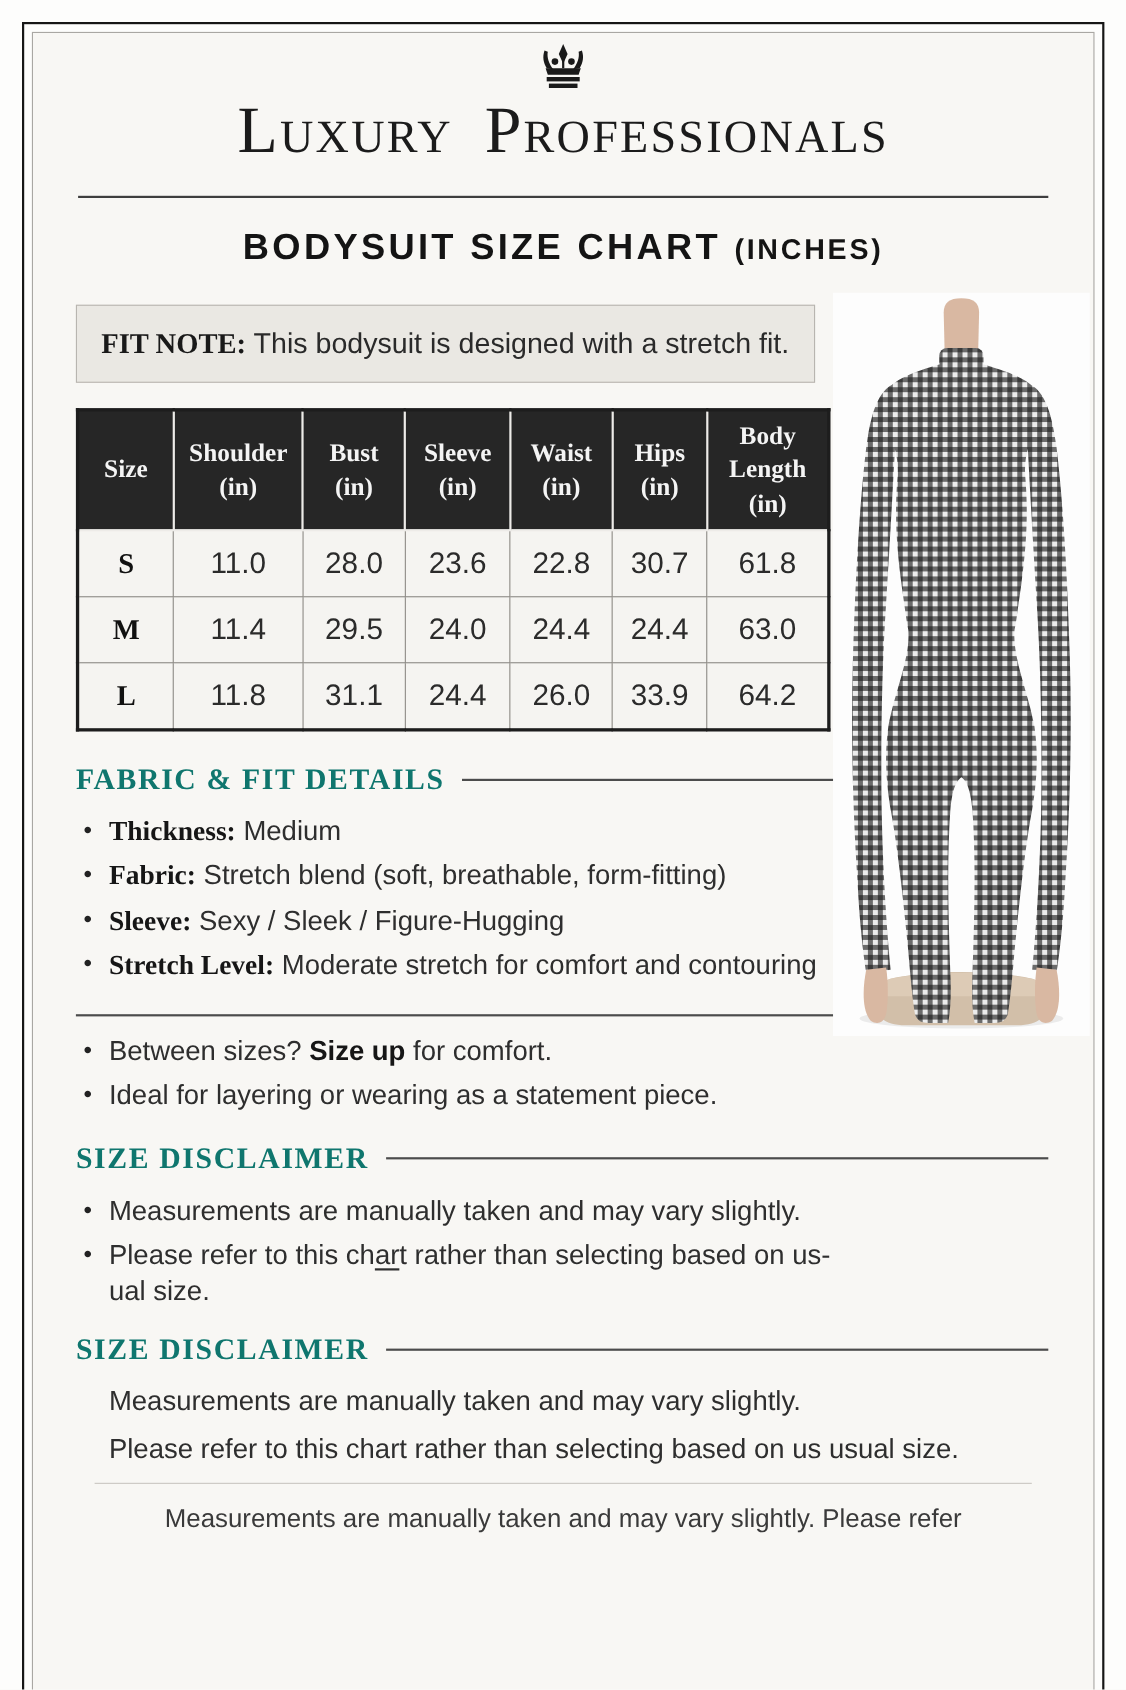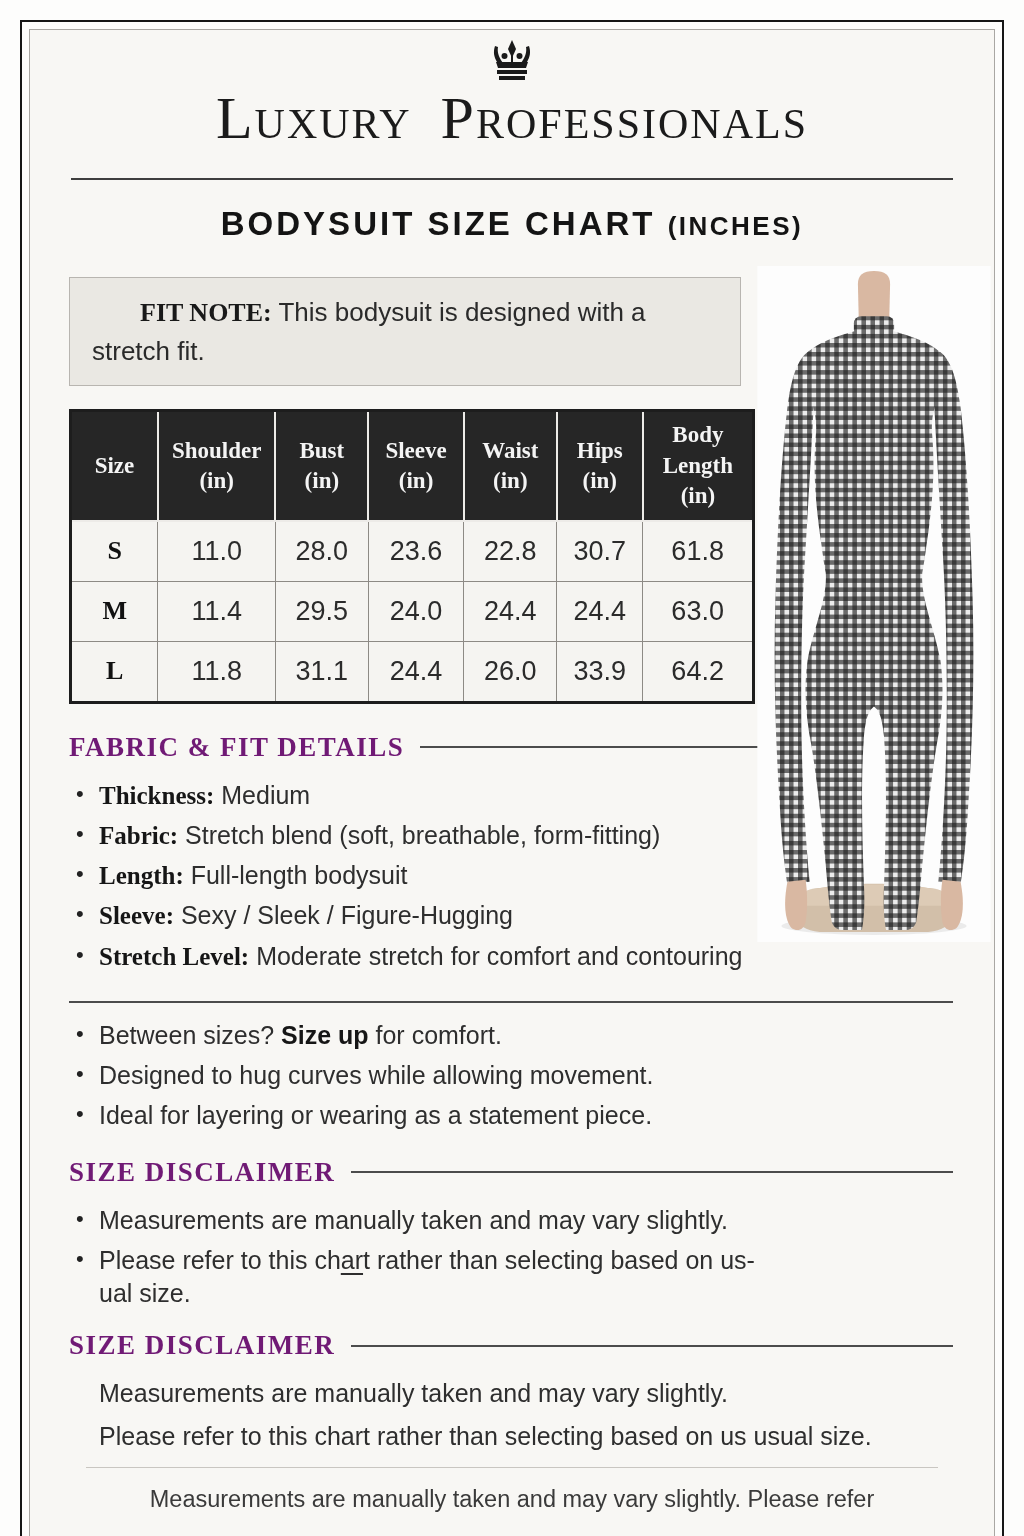--- a/index.html
+++ b/index.html
@@ -49,7 +49,7 @@
     padding:15px 22px;
     font-size:26px;line-height:1.48;color:#2a2a2a;
   }
-  .fit-note .label{font-family:"Liberation Serif",serif;font-weight:600;color:#191919;margin-left:48px;}
+  .fit-note .label{font-family:"Liberation Serif",serif;font-weight:600;color:#191919;}
   
   table.size-table{
     margin-top:23px;width:686px;

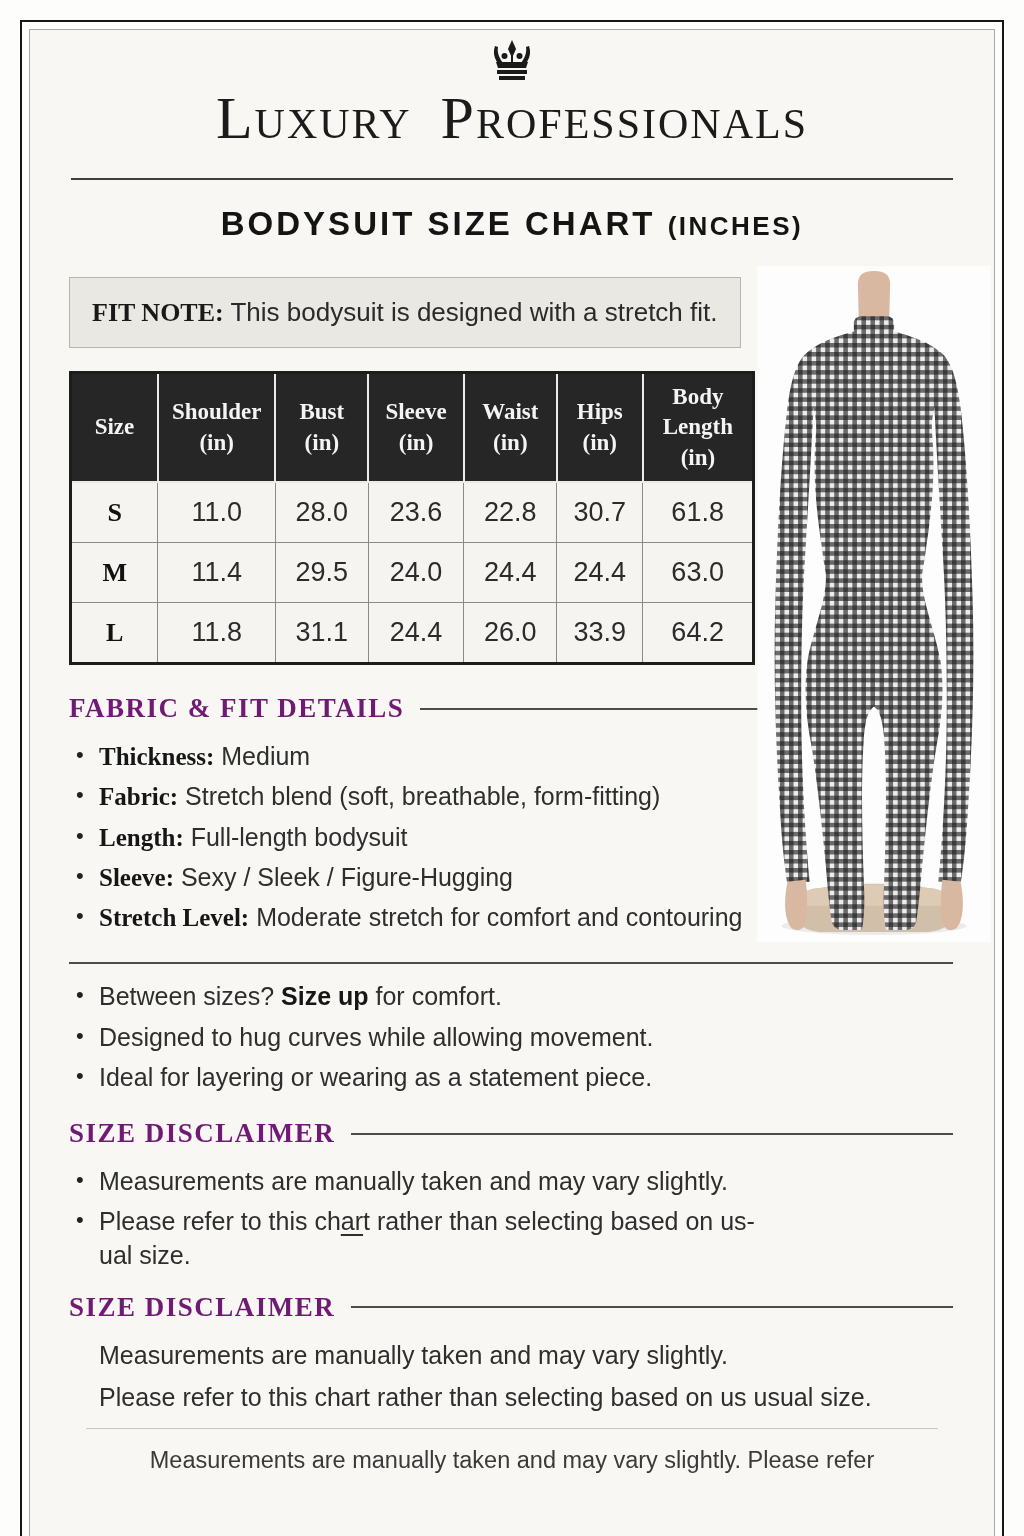--- a/index.html
+++ b/index.html
@@ -78,7 +78,7 @@
   .section .head{display:flex;align-items:center;gap:16px;}
   .section .stitle{
     font-family:"Liberation Serif",serif;
-    font-size:27px;font-weight:bold;letter-spacing:1.5px;color:#701a75;
+    font-size:27px;font-weight:bold;letter-spacing:1.5px;color:#0f766e;
     white-space:nowrap;
   }
   .section .srule{flex:1;height:2px;background:#4c4c4c;}

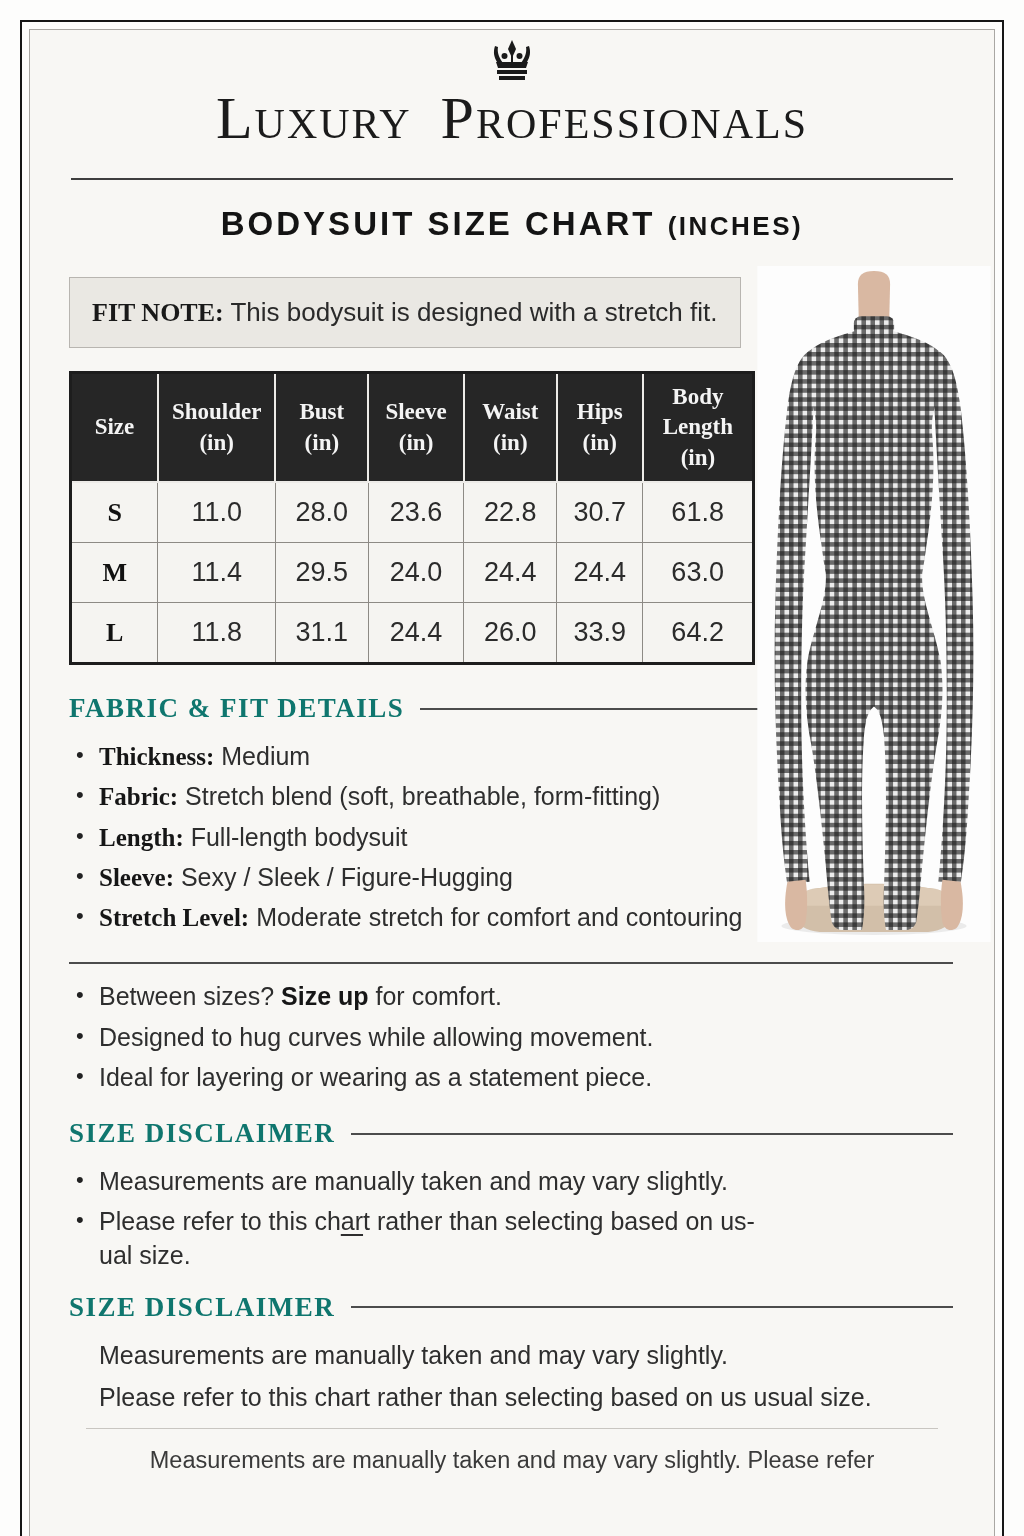--- a/index.html
+++ b/index.html
@@ -211,7 +211,6 @@
     <ul>
         <li><span class="bserif">Thickness:</span><span> Medium</span></li>
         <li><span class="bserif">Fabric:</span><span> Stretch blend (soft, breathable, form-fitting)</span></li>
-        <li><span class="bserif">Length:</span><span> Full-length bodysuit</span></li>
         <li><span class="bserif">Sleeve:</span><span> Sexy / Sleek / Figure-Hugging</span></li>
         <li><span class="bserif">Stretch Level:</span><span> Moderate stretch for comfort and contouring</span></li>
       </ul>

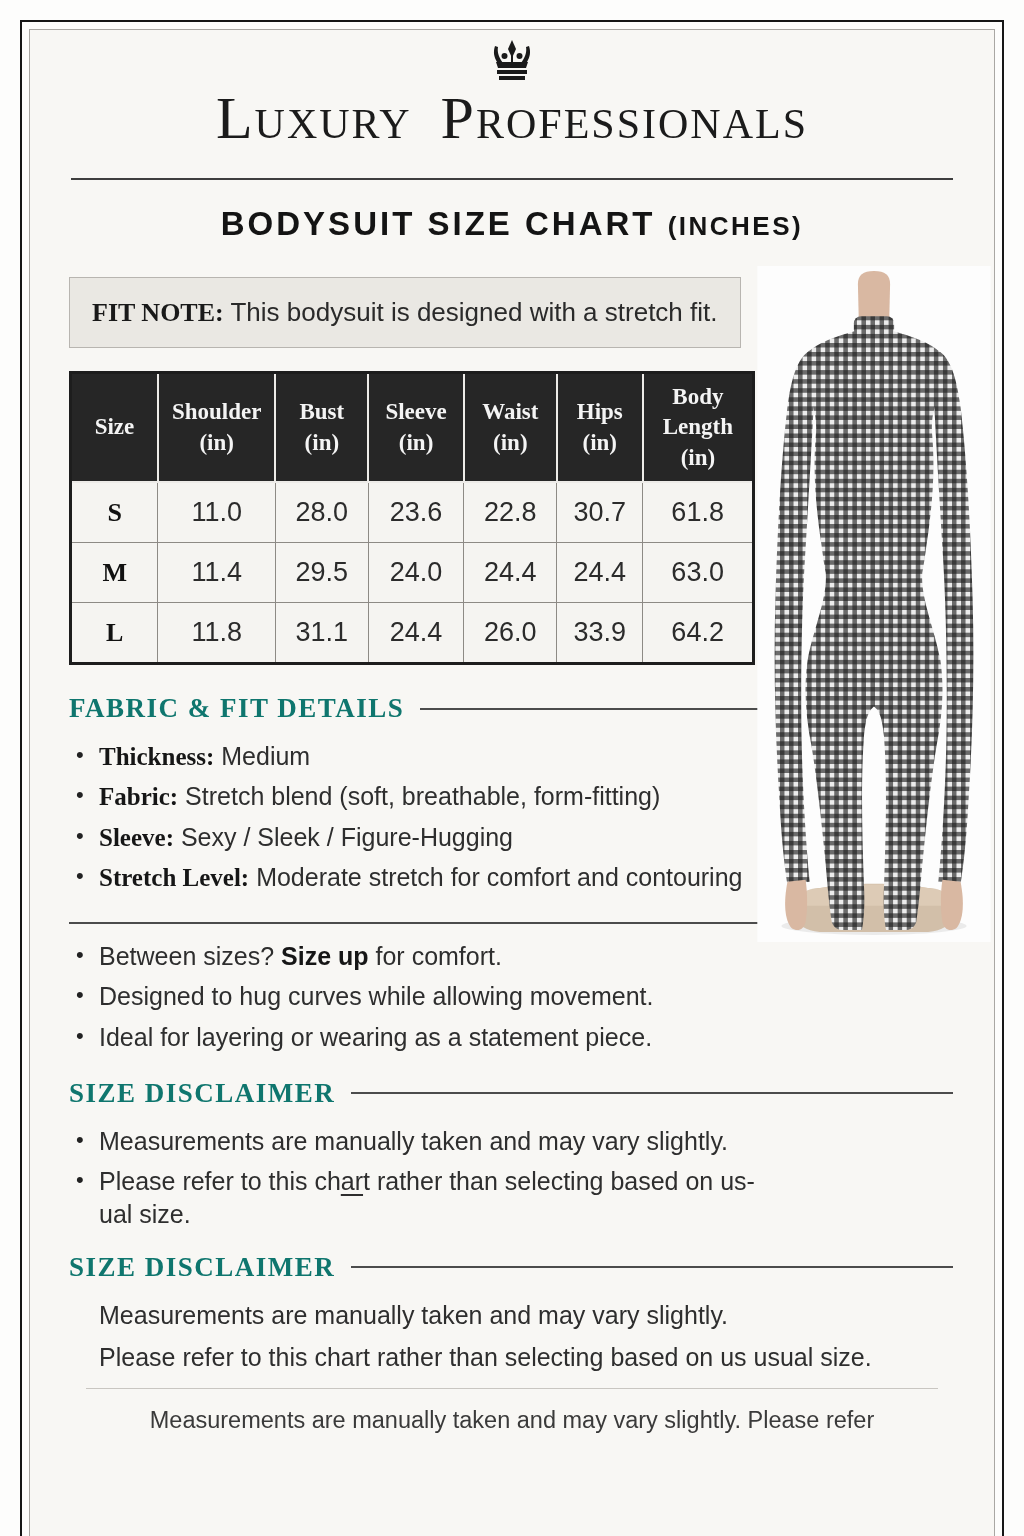--- a/index.html
+++ b/index.html
@@ -222,7 +222,6 @@
       </div>
     <ul>
         <li><span>Between sizes? </span><span class="bsans">Size up</span><span> for comfort.</span></li>
-        <li><span>Designed to hug curves while allowing movement.</span></li>
         <li><span>Ideal for layering or wearing as a statement piece.</span></li>
       </ul>
   </div>

